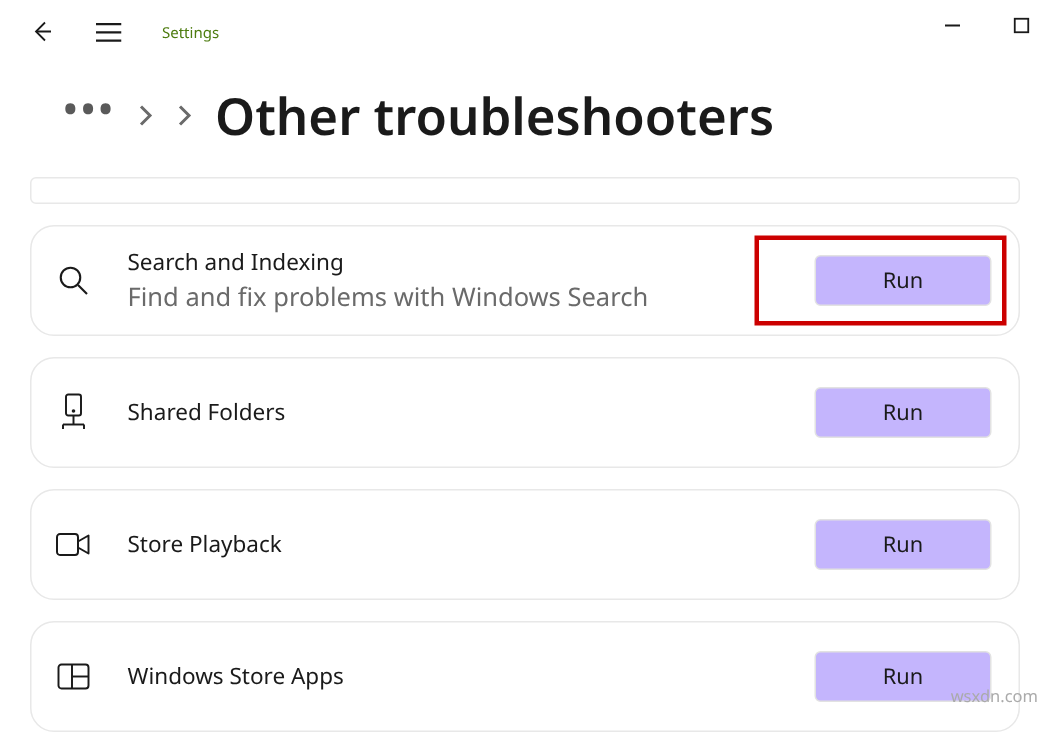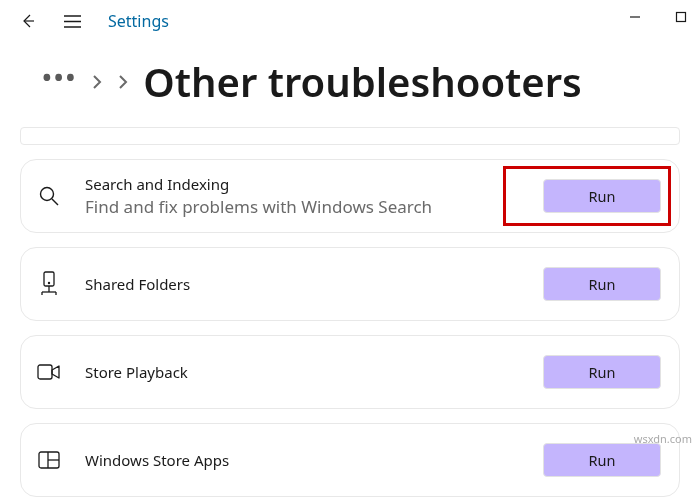--- a/index.html
+++ b/index.html
@@ -34,8 +34,8 @@
       margin-right: 18px;
     }
     .app-title {
-      font-size: 16px;
-      color: #0369a1;
+      font-size: 10px;
+      color: #4d7c0f;
     }
     .window-controls {
       position: absolute;

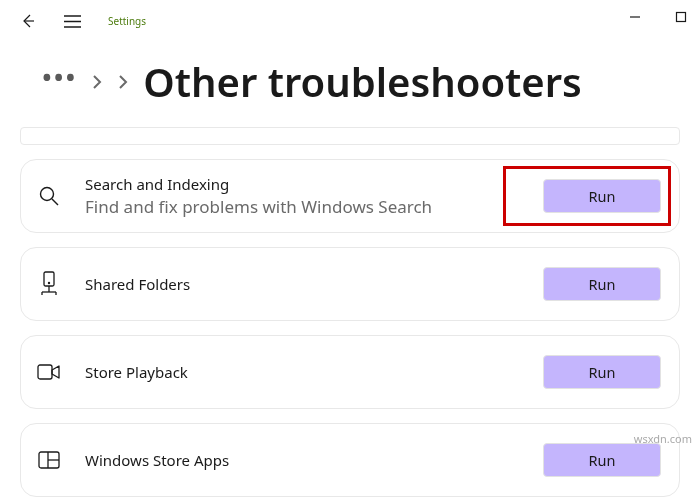--- a/index.html
+++ b/index.html
@@ -74,7 +74,7 @@
       cursor: pointer;
     }
     .bc-current {
-      font-size: 40px;
+      font-size: 34px;
       font-weight: 600;
       color: #1a1a1a;
     }

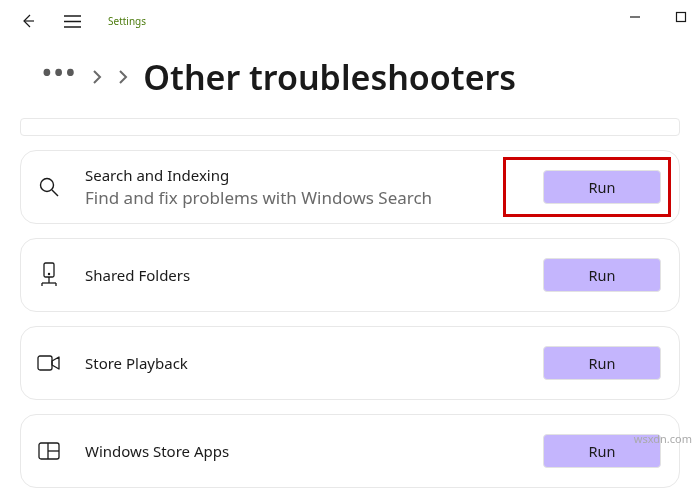--- a/index.html
+++ b/index.html
@@ -146,7 +146,7 @@
     .watermark {
       position: absolute;
       right: 8px;
-      bottom: 54px;
+      bottom: 28px;
       font-size: 11px;
       color: #aaa;
     }

